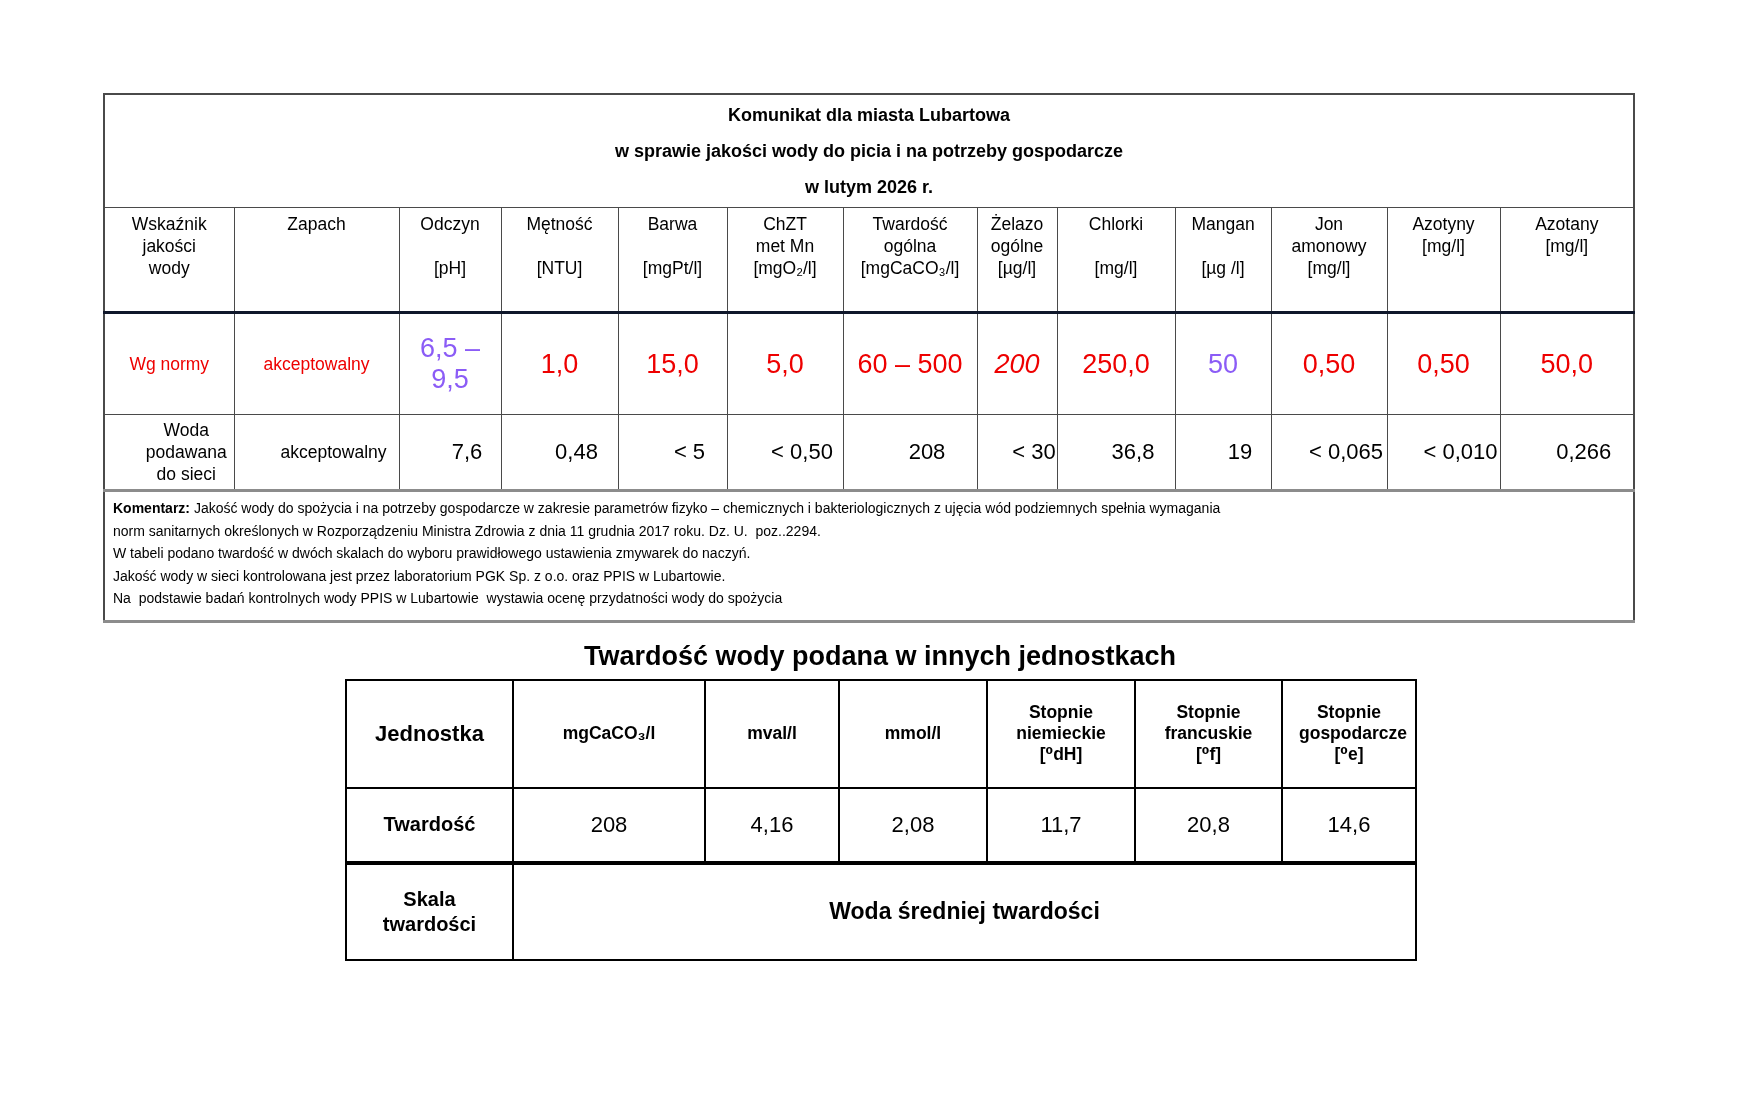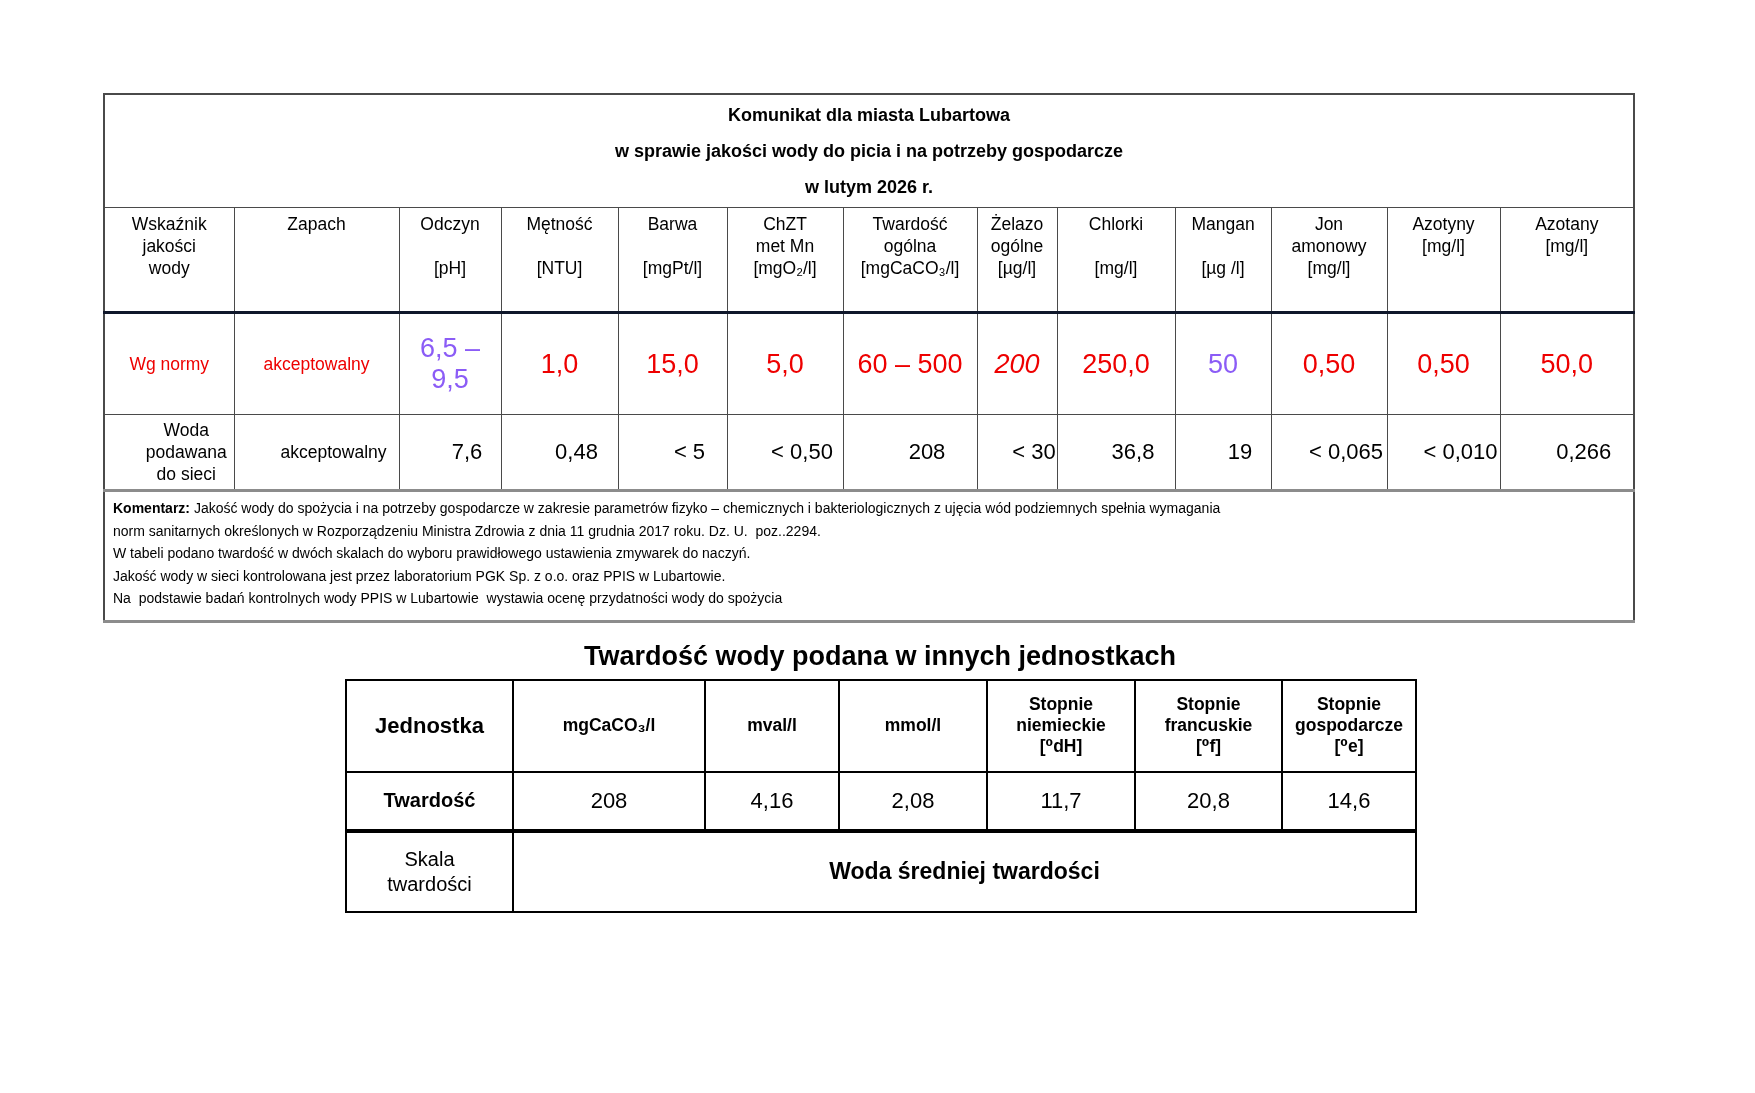--- a/index.html
+++ b/index.html
@@ -26,7 +26,7 @@
   
   .hard-title { margin:18px 0 7px 345px; width:1070px; text-align:center; font-weight:bold; font-size:27px; }
   table.hard { margin-left:345px; width:1070px; table-layout:fixed; border-collapse:collapse; border:2px solid #000; background:#fff; }
-  table.hard td { border:2px solid #000; padding:8px; text-align:center; overflow:hidden; }
+  table.hard td { border:2px solid #000; padding:16px; text-align:center; overflow:hidden; }
   tr.hhdr td { height:74px; vertical-align:middle; font-weight:bold; font-size:17.5px; }
   tr.hhdr td.jednostka { font-size:22px; }
   .hln { line-height:21px; min-height:21px; }

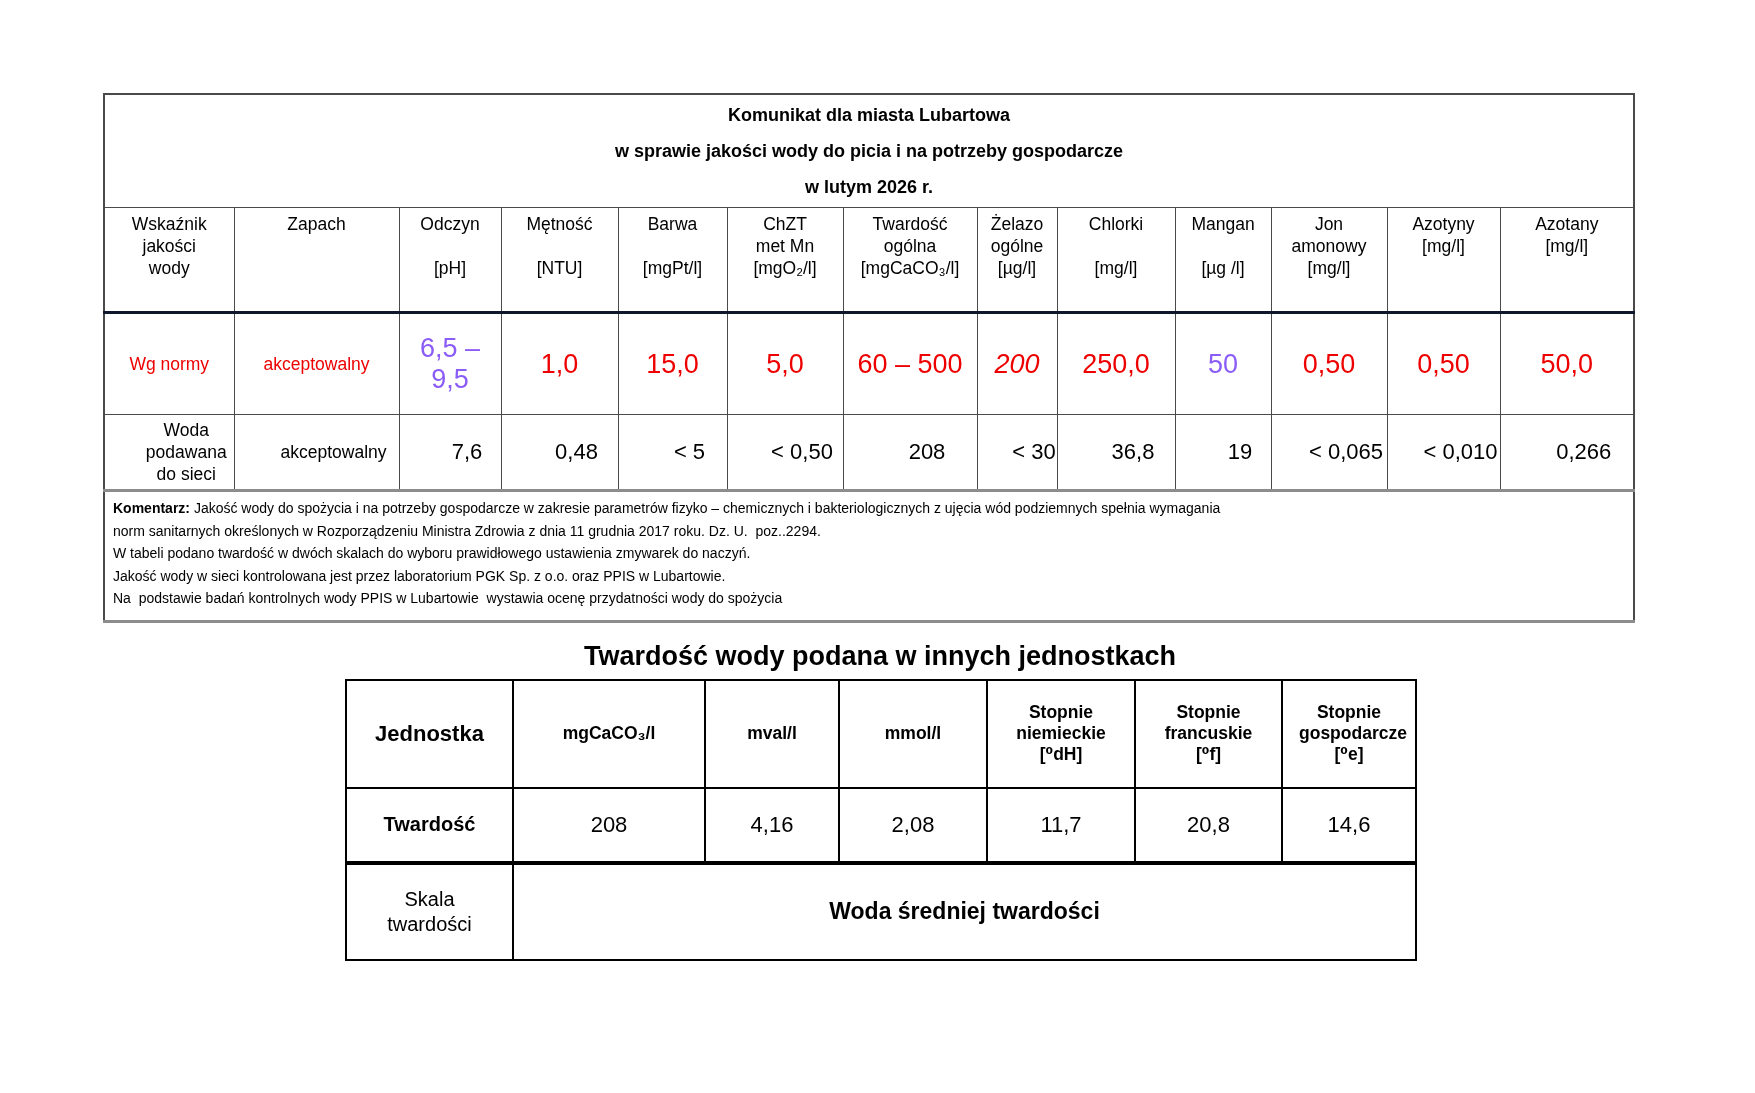--- a/index.html
+++ b/index.html
@@ -33,7 +33,7 @@
   tr.hval td { height:40px; vertical-align:middle; font-size:22px; }
   tr.hval td.rlabel { font-weight:bold; font-size:20px; }
   tr.hscale td { height:62px; vertical-align:middle; border-top:4px solid #000; }
-  tr.hscale td.rlabel { font-weight:normal; font-size:20px; line-height:25px;margin-left:20px; }
+  tr.hscale td.rlabel { font-weight:bold; font-size:20px; line-height:25px;margin-left:20px; }
   tr.hscale td.scale-val { font-weight:bold; font-size:23px; }
 </style>
 </head>

